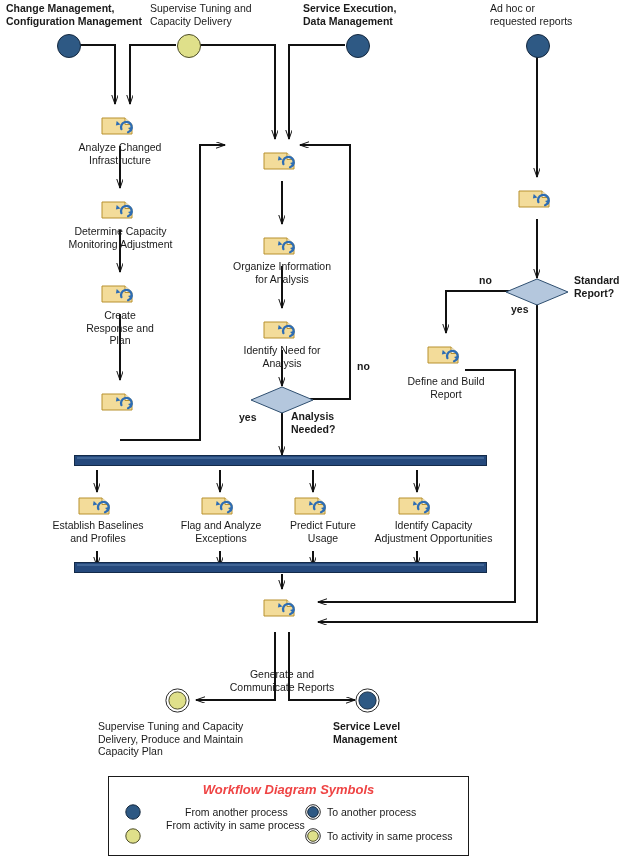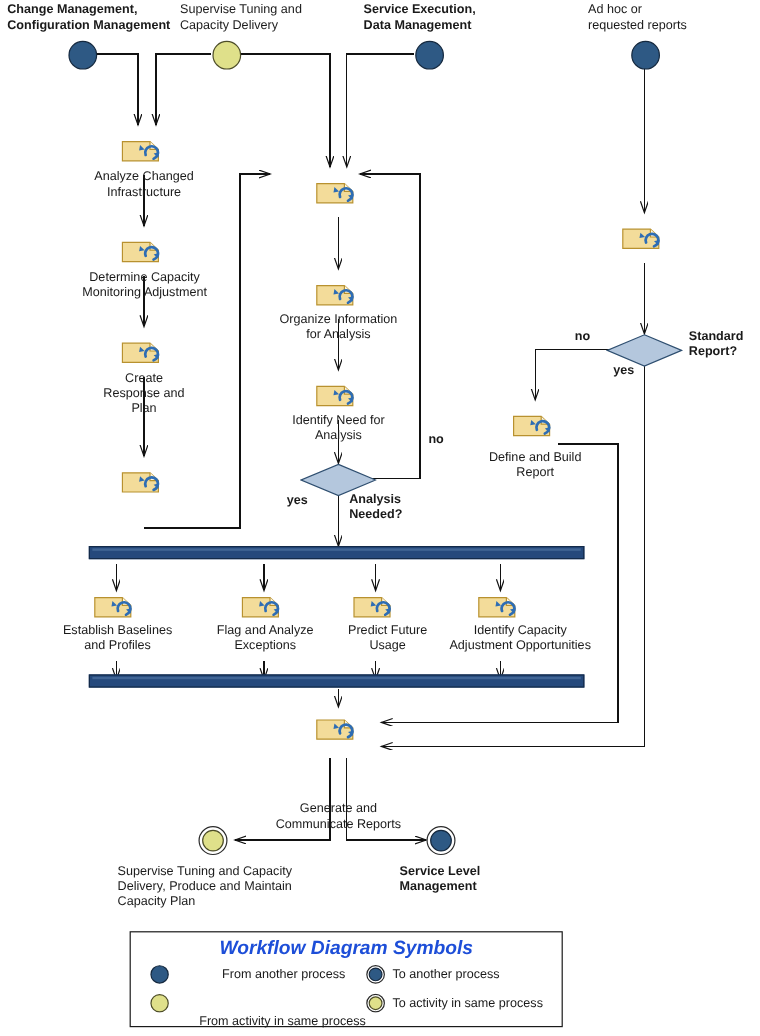--- a/index.html
+++ b/index.html
@@ -24,8 +24,8 @@
   .diamond{position:absolute;}
 
   #legend{position:absolute;border:1px solid #1a1a1a;background:#ffffff;}
-  #legend-title{position:absolute;width:100%;text-align:center;color:#1d4ed8;font-style:italic;
-                font-weight:bold;font-size:16px;}
+  #legend-title{position:absolute;width:100%;text-align:center;color:#ef4444;font-style:italic;
+                font-weight:bold;font-size:13px;}
   .leg-item{position:absolute;font-size:10.5px;color:#1a1a1a;white-space:nowrap;}
   .leg-sym{position:absolute;}
 </style>

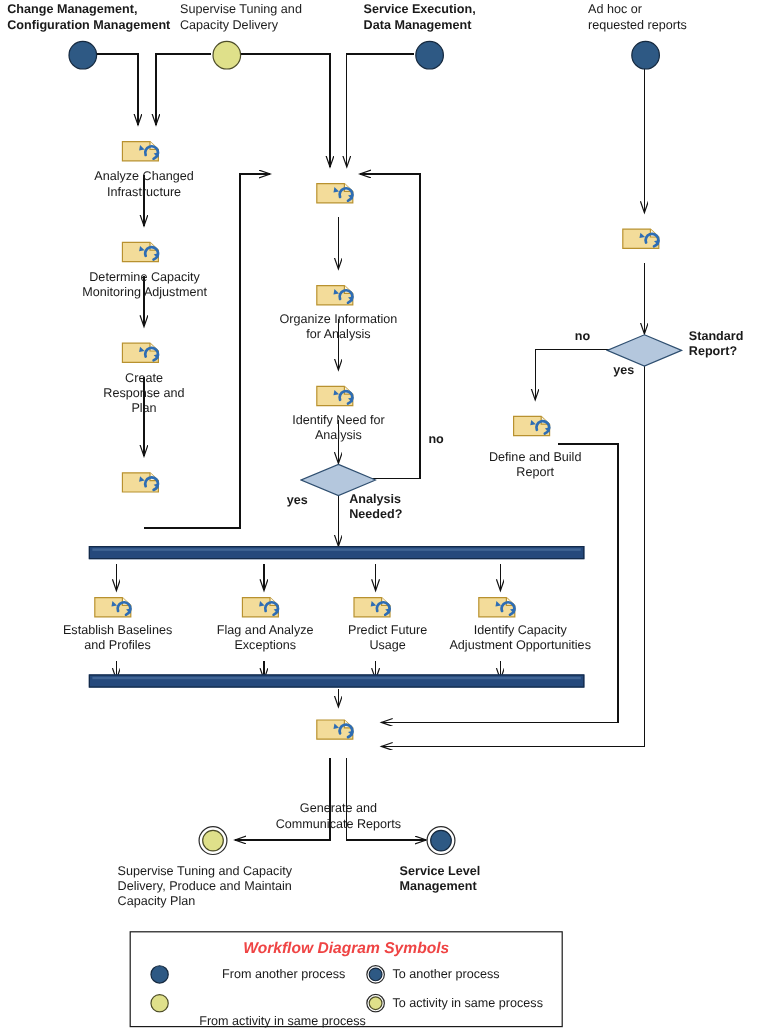--- a/index.html
+++ b/index.html
@@ -389,7 +389,7 @@
         <circle cx="8" cy="8" r="7.2" fill="#dfe08a" stroke="#4d4d28" stroke-width="1"></circle>
       </svg>
     </div>
-    <div class="leg-item" style="left:38px;top:68px;padding-left:19px;">From activity in same process</div>
+    <div class="leg-item" style="left:38px;top:42px;padding-left:19px;">From activity in same process</div>
 
     <div class="leg-sym" style="left:196px;top:51px;">
       <svg viewBox="0 0 16 16" width="16" height="16">

